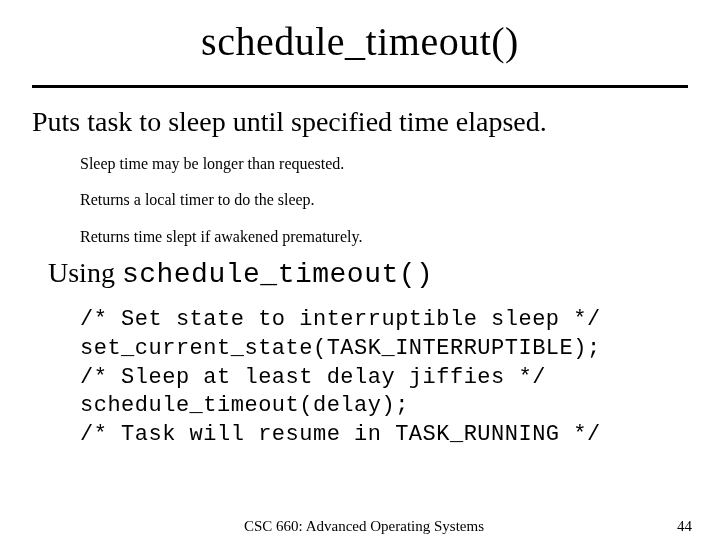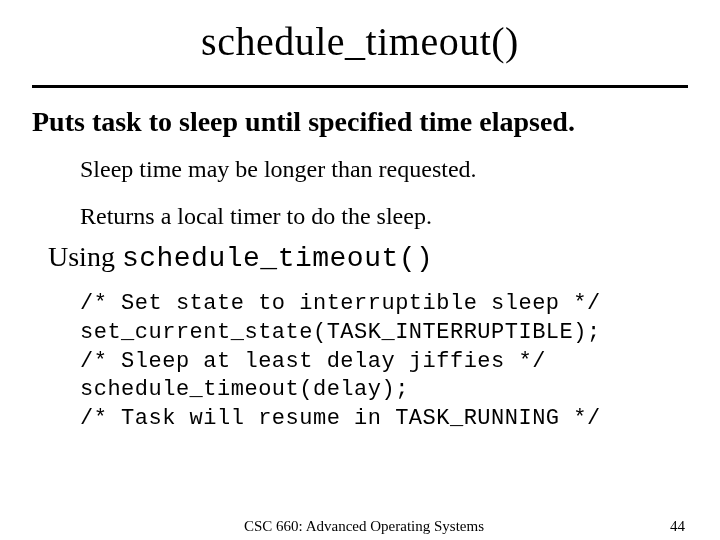--- a/index.html
+++ b/index.html
@@ -34,7 +34,6 @@
   .lead {
     font-size: 28px;
     margin: 6px 0 8px 0;
-    font-weight: bold;
   }
   .sub {
     font-size: 24px;

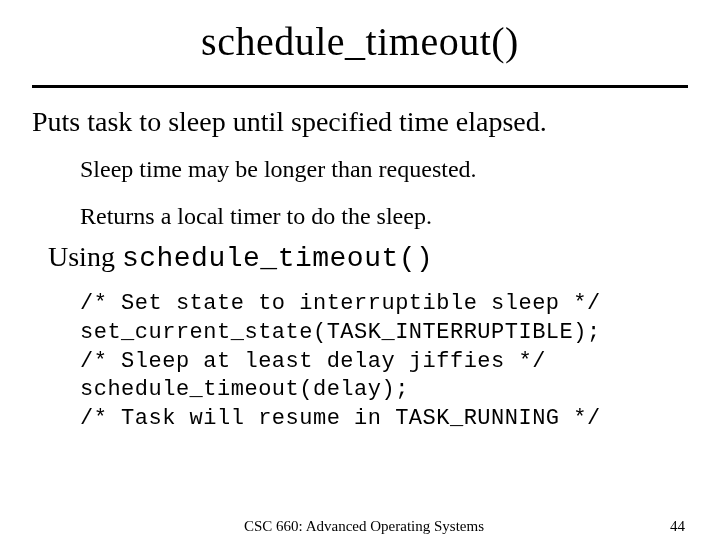--- a/index.html
+++ b/index.html
@@ -36,7 +36,7 @@
     margin: 6px 0 8px 0;
   }
   .sub {
-    font-size: 24px;
+    font-size: 16px;
     margin: 16px 0 0 48px;
     line-height: 1.28;
   }

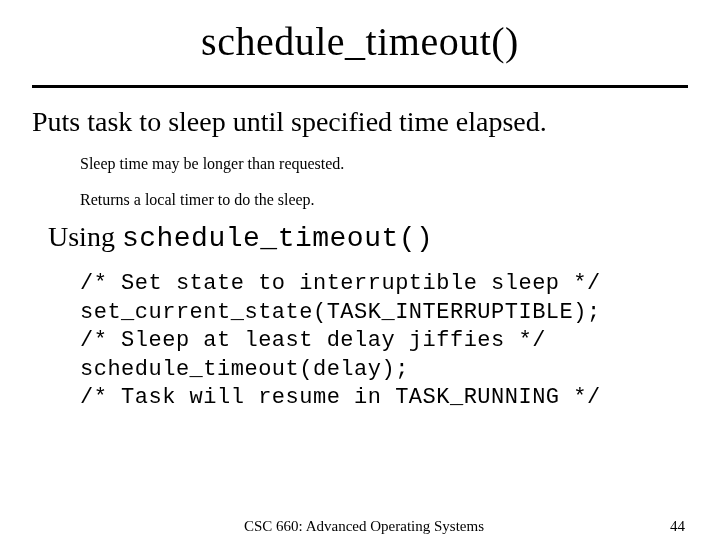--- a/index.html
+++ b/index.html
@@ -87,6 +87,7 @@
 
   <div class="sub">Sleep time may be longer than requested.</div>
   <div class="sub">Returns a local timer to do the sleep.</div>
+  <div class="sub">Returns time slept if awakened prematurely.</div>
 
   <div class="using">
     <span>Using </span><span class="mono">schedule_timeout()</span>

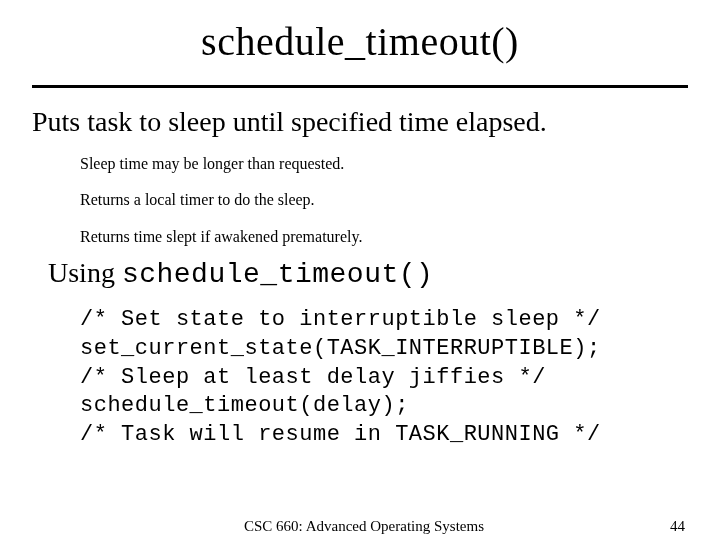--- a/index.html
+++ b/index.html
@@ -72,7 +72,7 @@
   }
   .footer-page {
     position: absolute;
-    right: 35px;
+    right: 28px;
   }
 </style>
 </head>

